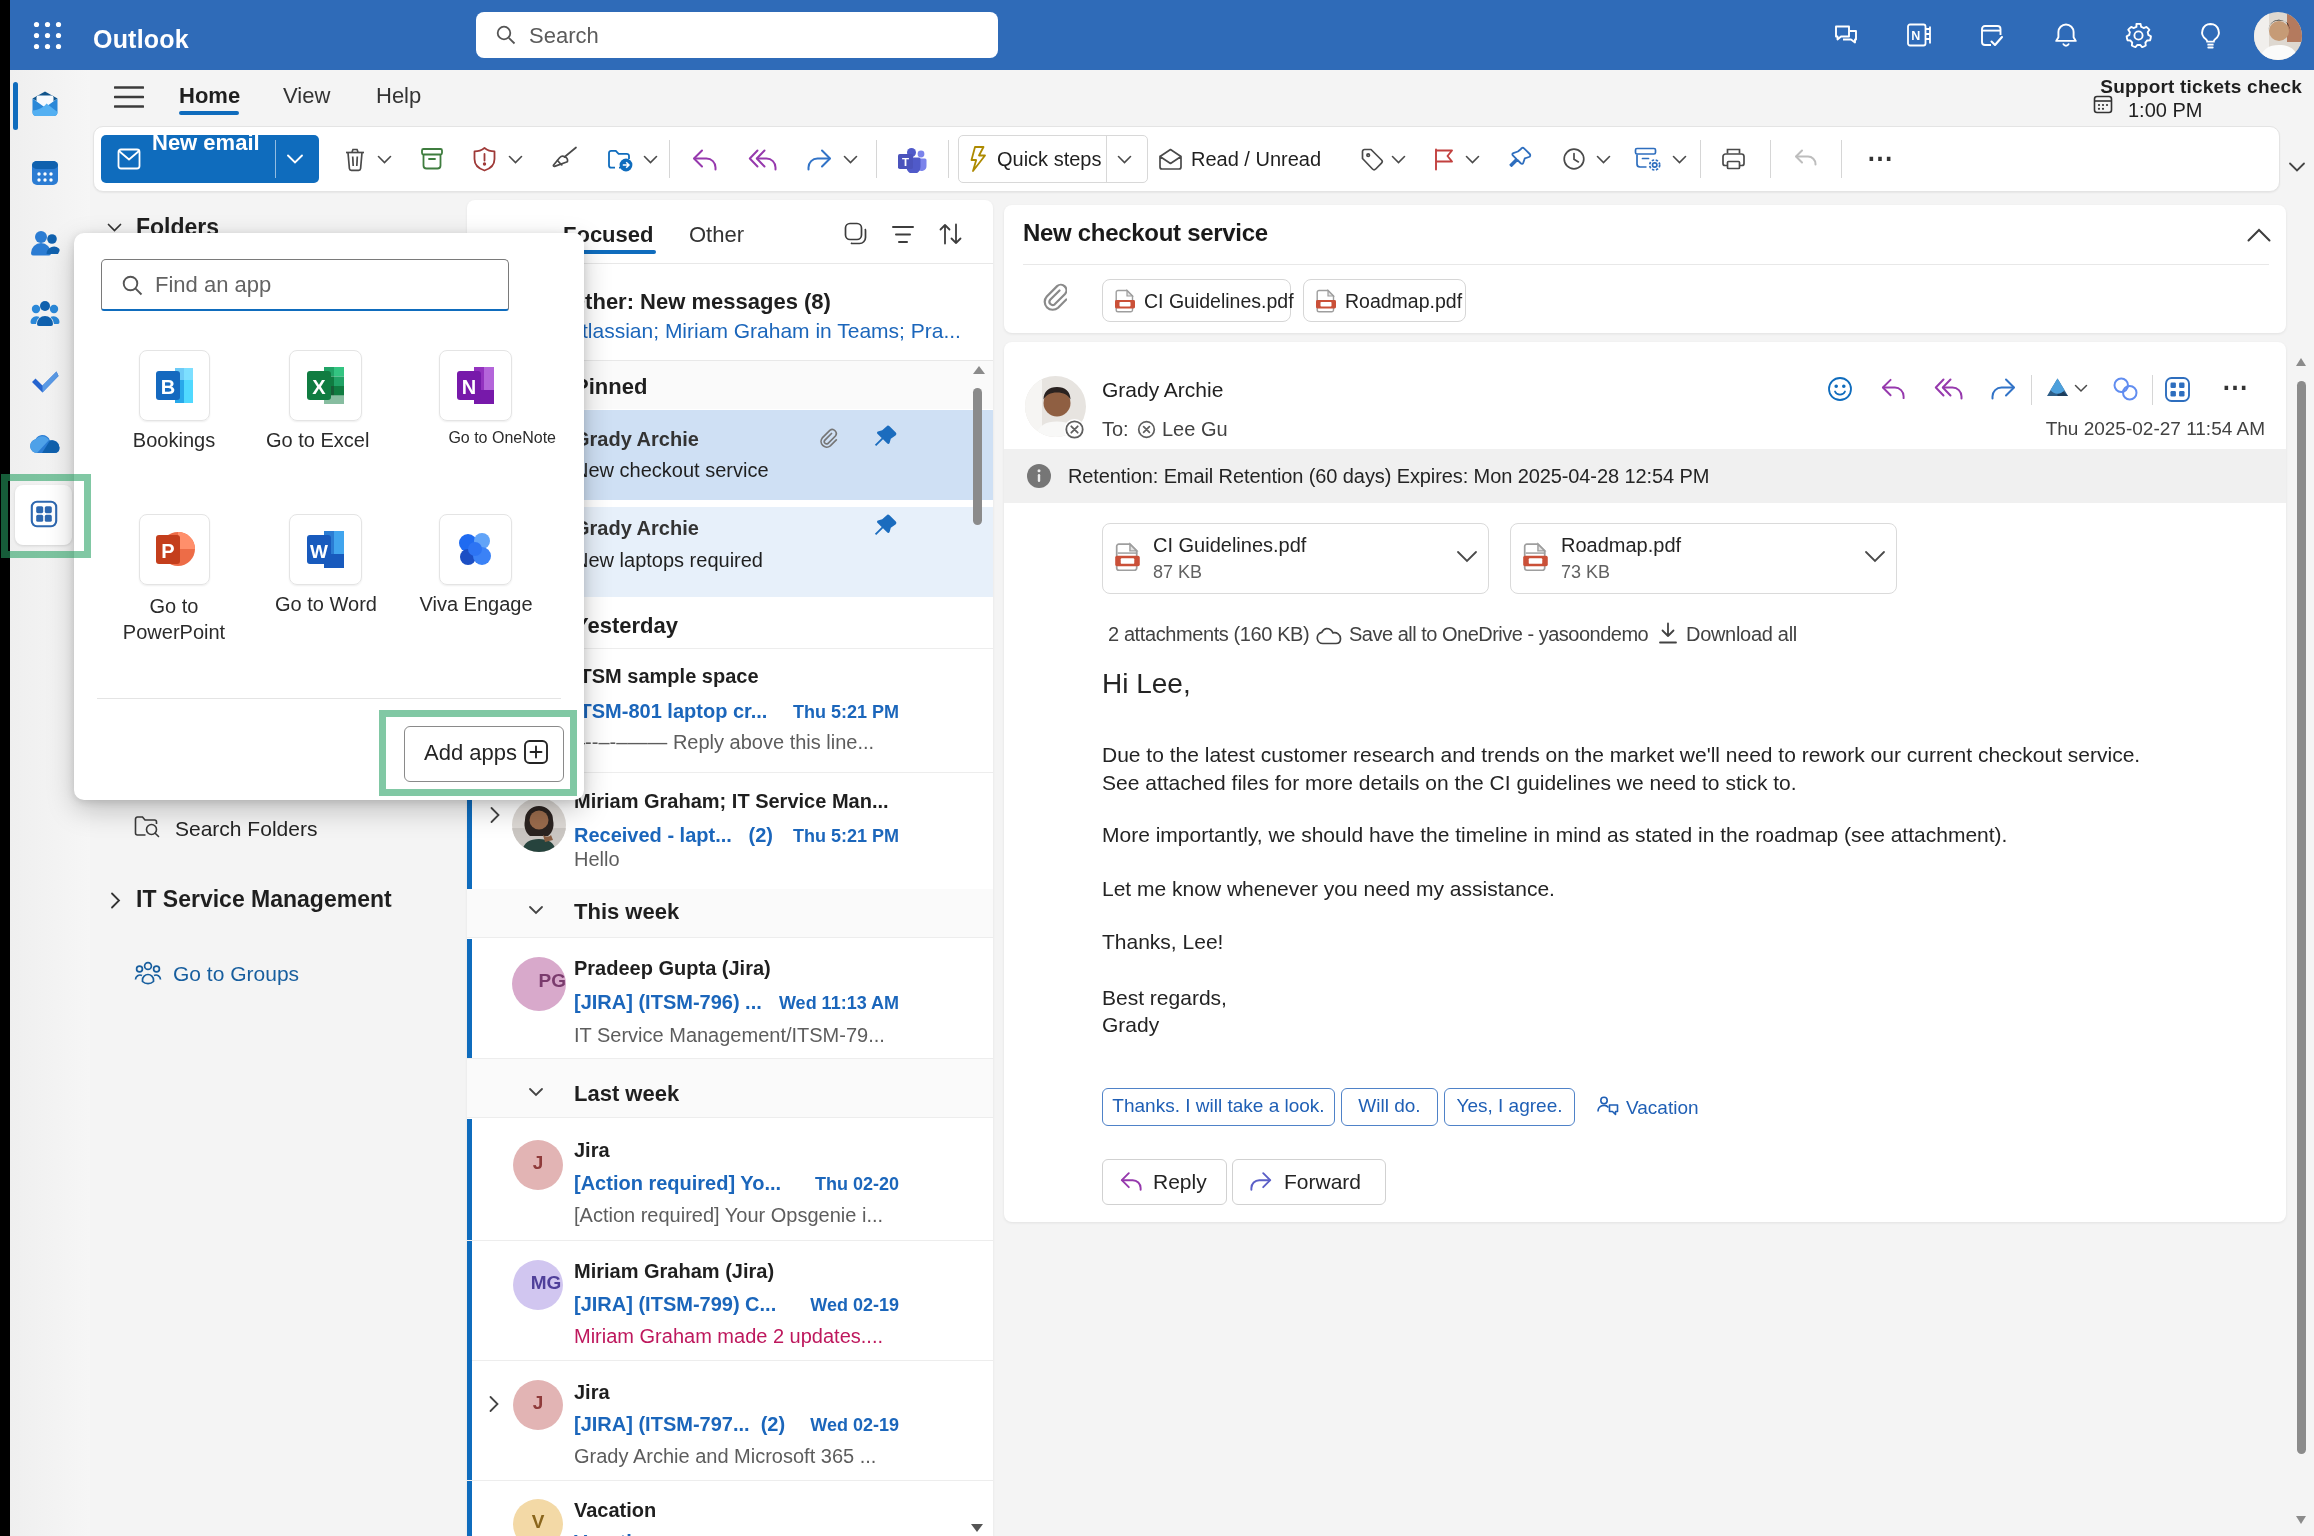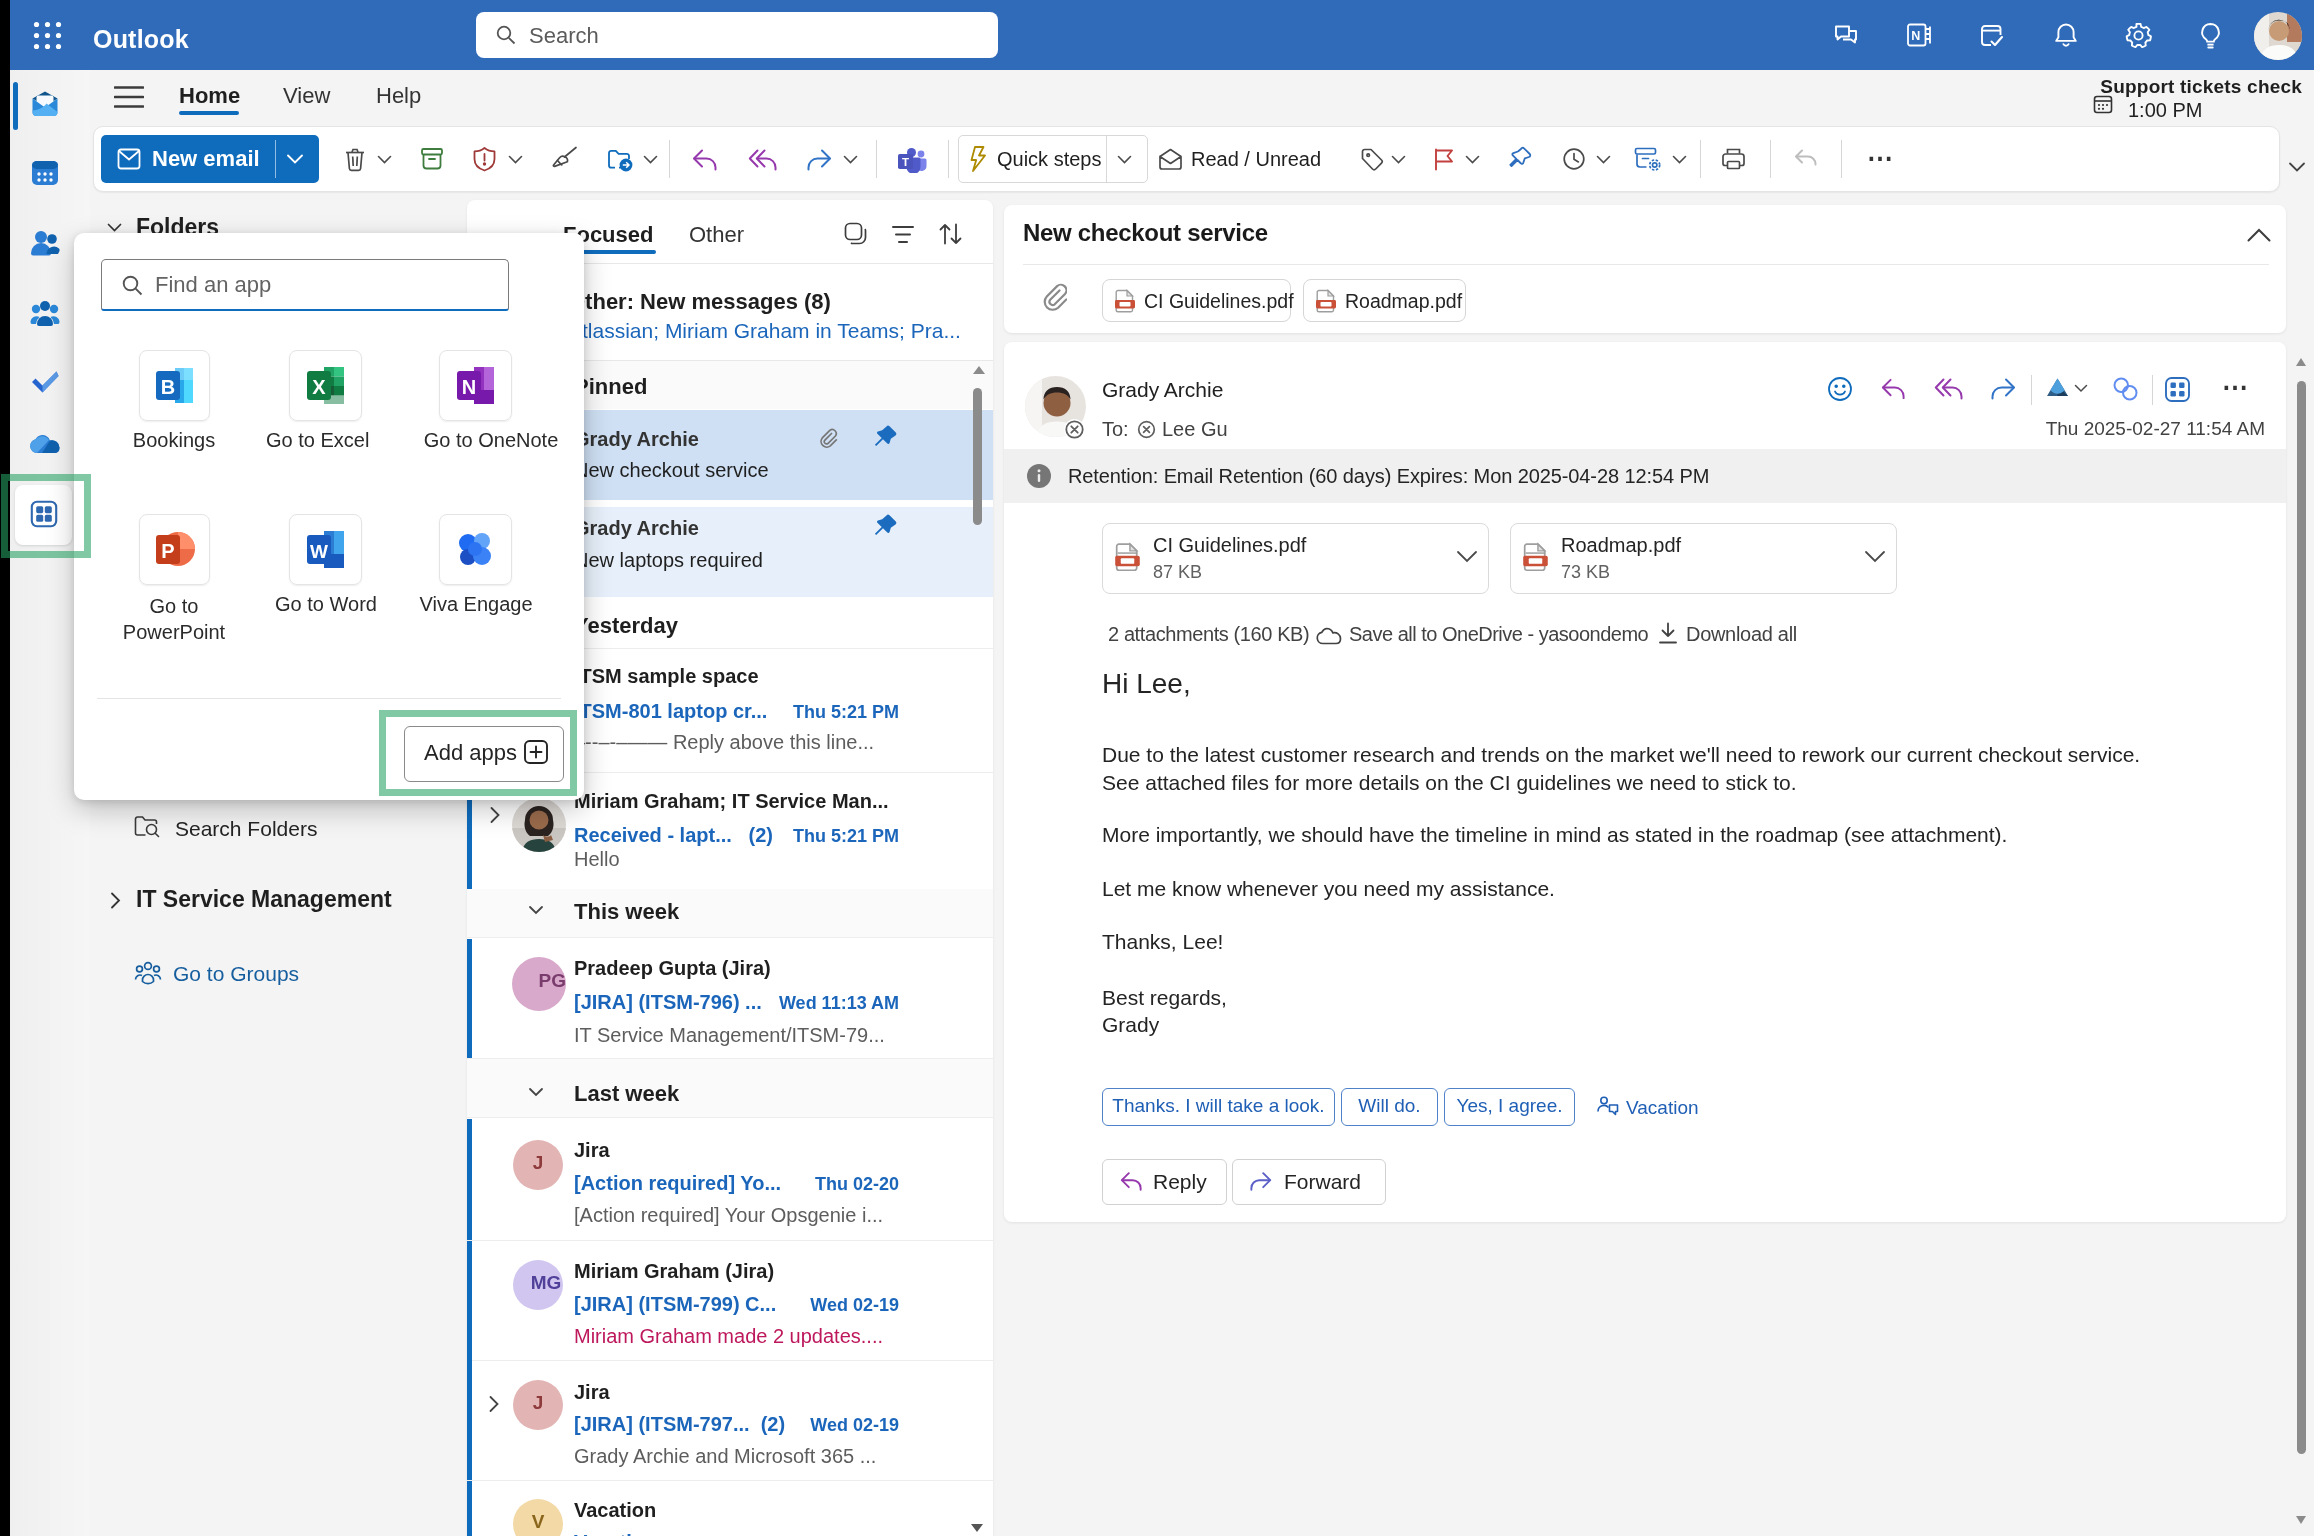--- a/index.html
+++ b/index.html
@@ -113,7 +113,7 @@
   <rect x="1.5" y="1.5" width="21" height="19" rx="2.5"></rect>
   <path d="M2 3 l10 8.5 L22 3" stroke-linejoin="round"></path>
 </svg>
-<div class="abs" style="left:152px;top:146px;font-size:22px;font-weight:bold;color:#fff">New email</div>
+<div class="abs" style="left:152px;top:130px;font-size:22px;font-weight:bold;color:#fff">New email</div>
 <div class="abs" style="left:275px;top:140px;width:1px;height:38px;background:rgba(255,255,255,0.55)"></div>
 <svg class="abs" style="left:286px;top:154px" width="18" height="11" viewBox="0 0 18 11" fill="none" stroke="#fff" stroke-width="1.9" stroke-linecap="round">
     <path d="M2 1.5 l7 7 7 -7"></path>

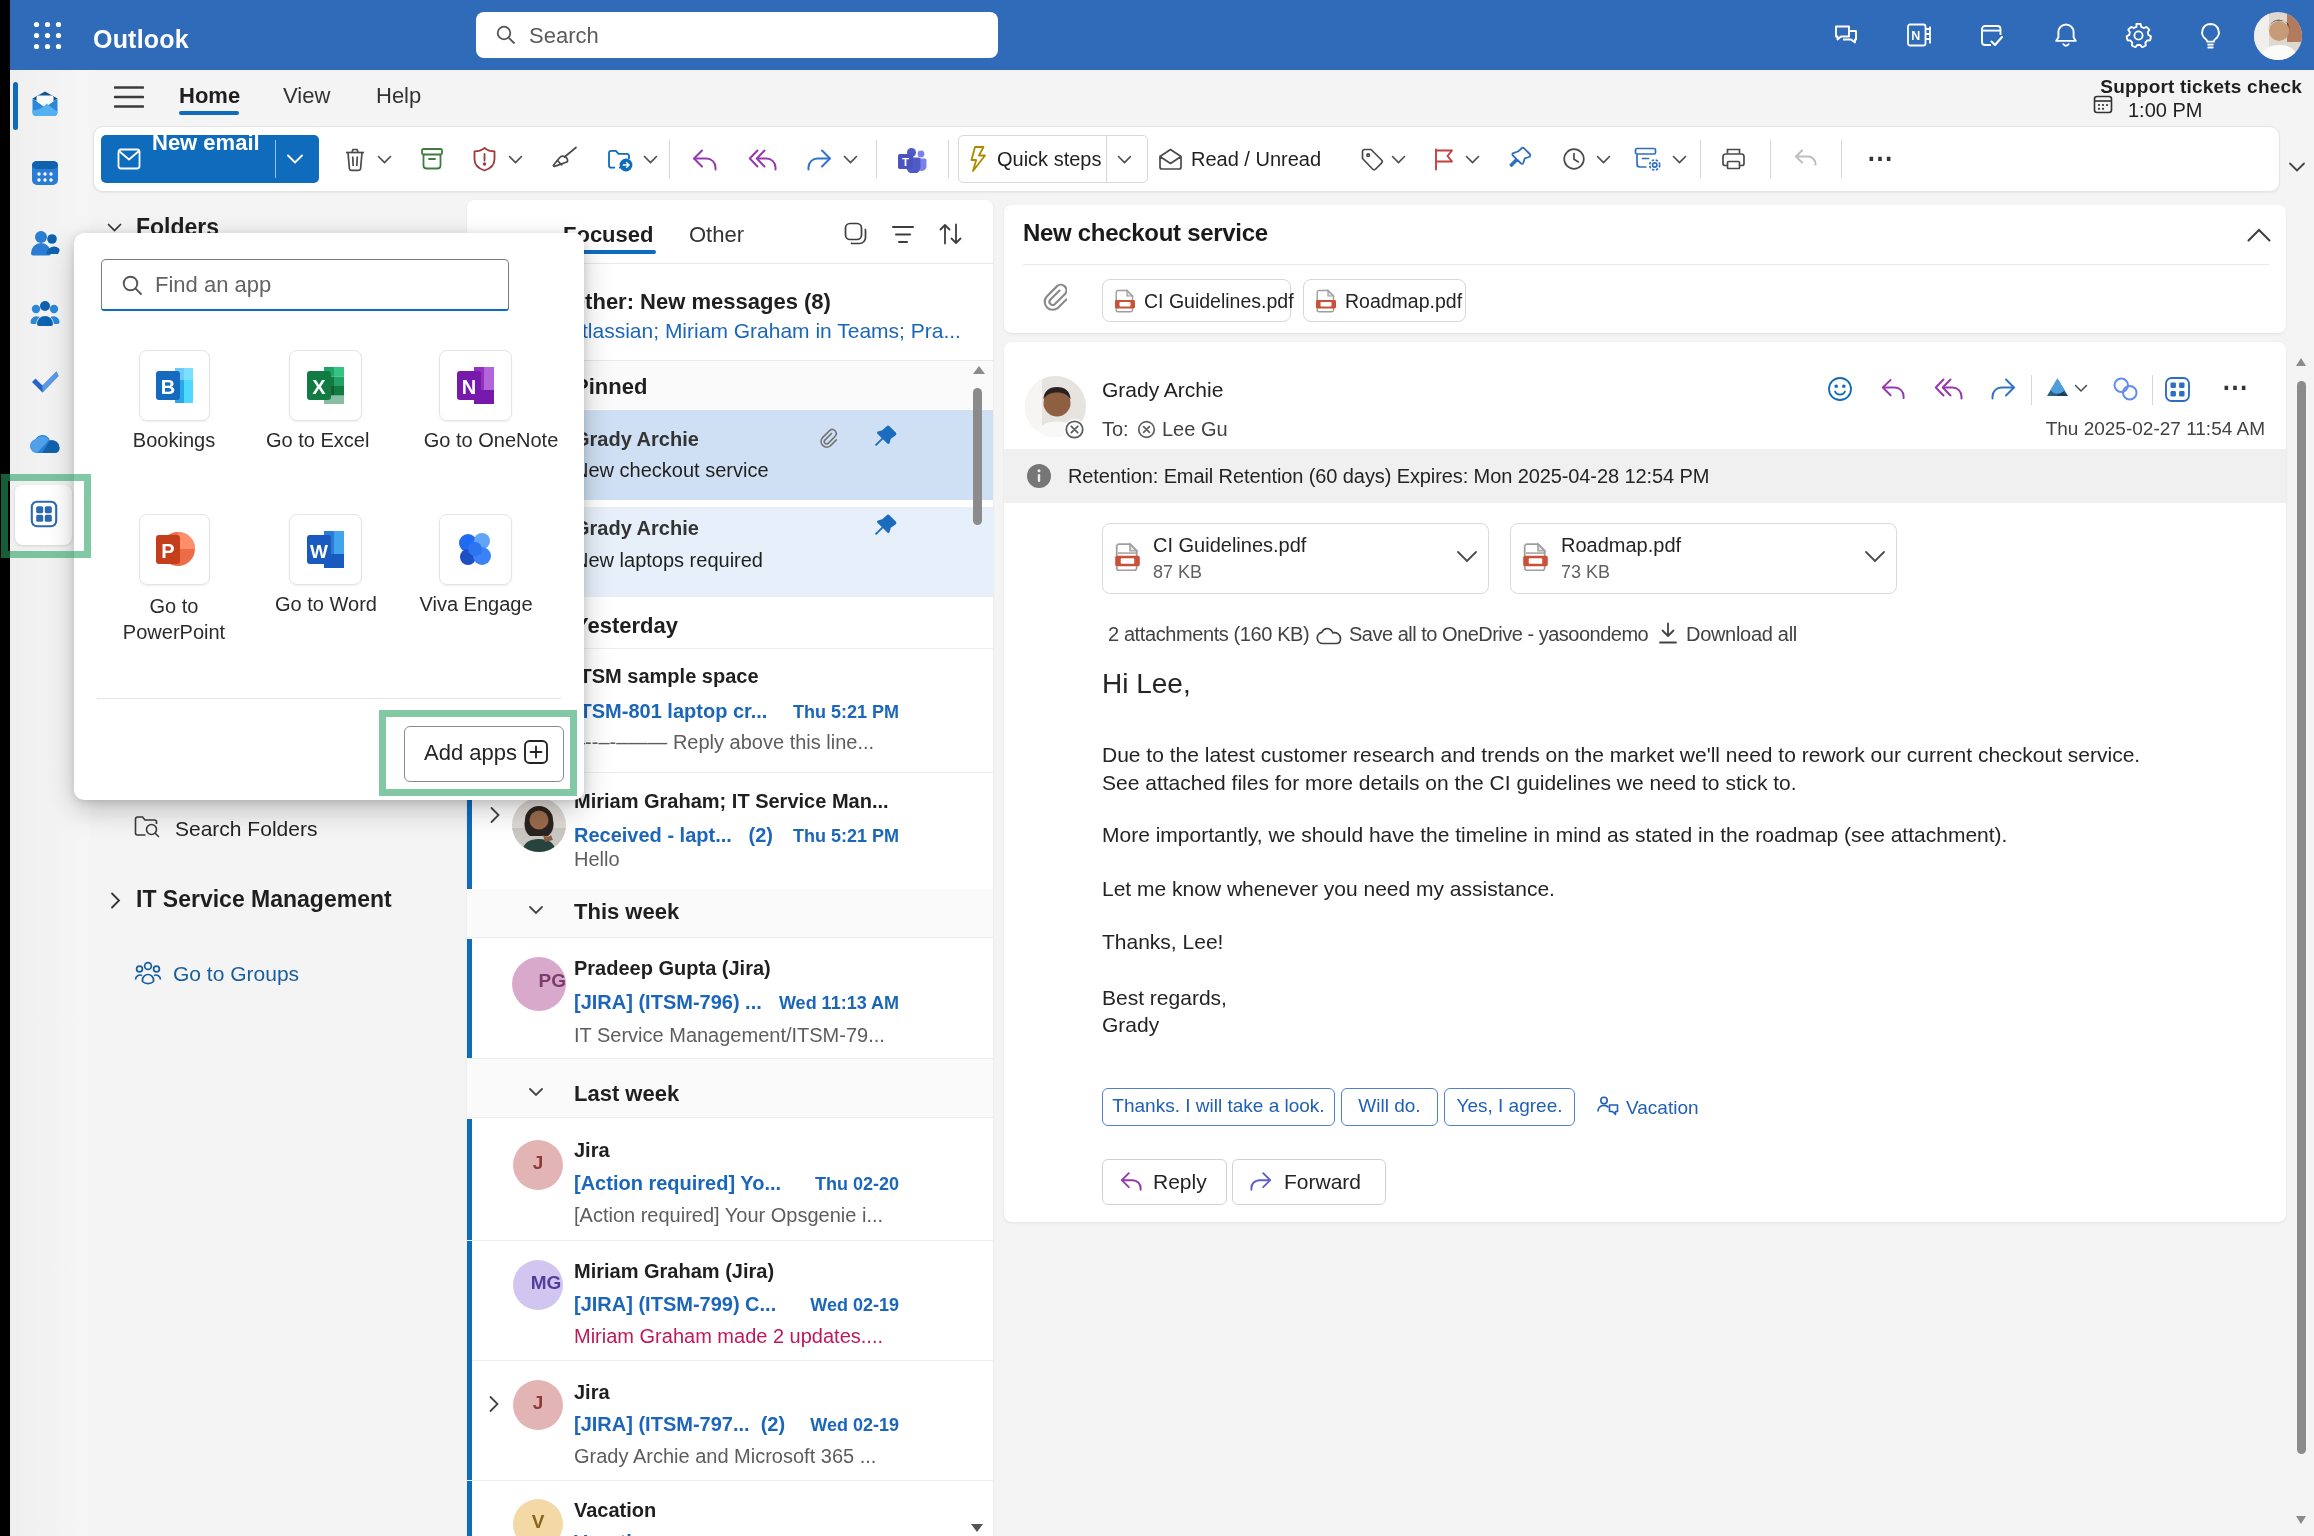--- a/index.html
+++ b/index.html
@@ -699,7 +699,7 @@
   <rect x="2" y="6" width="24" height="29" rx="3" fill="#7719aa"></rect>
   <text x="14" y="29" text-anchor="middle" font-size="20" font-weight="bold" fill="#fff" font-family="Liberation Sans">N</text>
 </svg>
-<div class="abs" style="left:411px;top:429px;width:160px;text-align:center;white-space:nowrap;font-size:20px;color:#2b2b2b;z-index:21">Go to OneNote</div>
+<div class="abs" style="left:396px;top:429px;width:160px;text-align:right;white-space:nowrap;font-size:16px;color:#2b2b2b;z-index:21">Go to OneNote</div>
 
 <div class="abs" style="left:139px;top:514px;width:71px;height:71px;border:1px solid #e4e4e4;border-radius:8px;box-shadow:0 1px 2px rgba(0,0,0,0.07);z-index:21"></div>
 <svg class="abs" style="left:154px;top:529px;z-index:22" width="41" height="41" viewBox="0 0 41 41">

